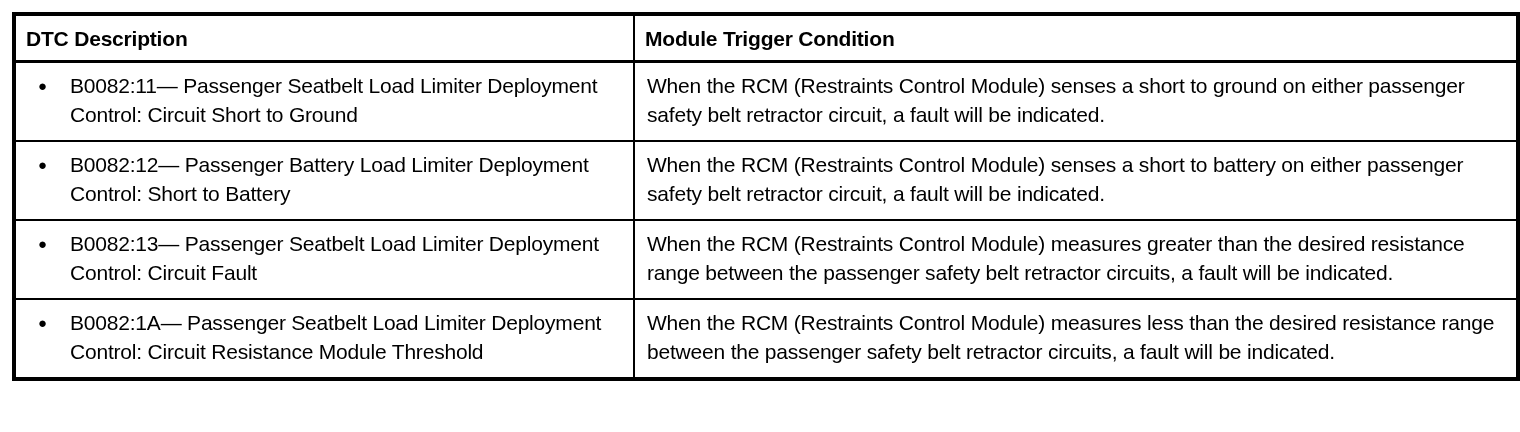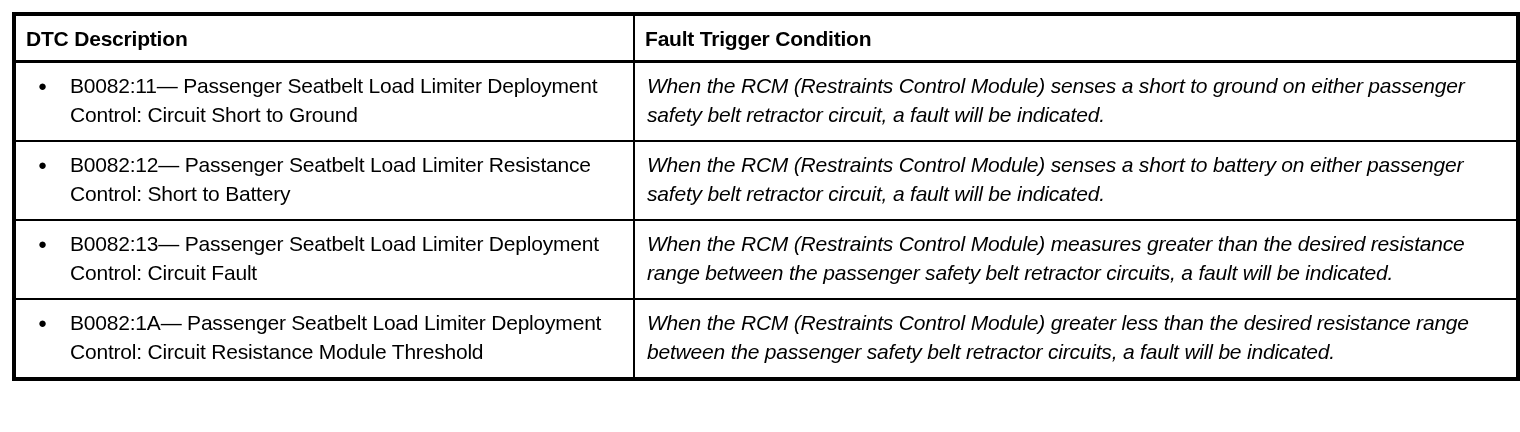--- a/index.html
+++ b/index.html
@@ -77,7 +77,7 @@
     <thead>
       <tr>
         <th>DTC Description</th>
-        <th>Fault Trigger Condition</th>
+        <th>Module Trigger Condition</th>
       </tr>
     </thead>
     <tbody>

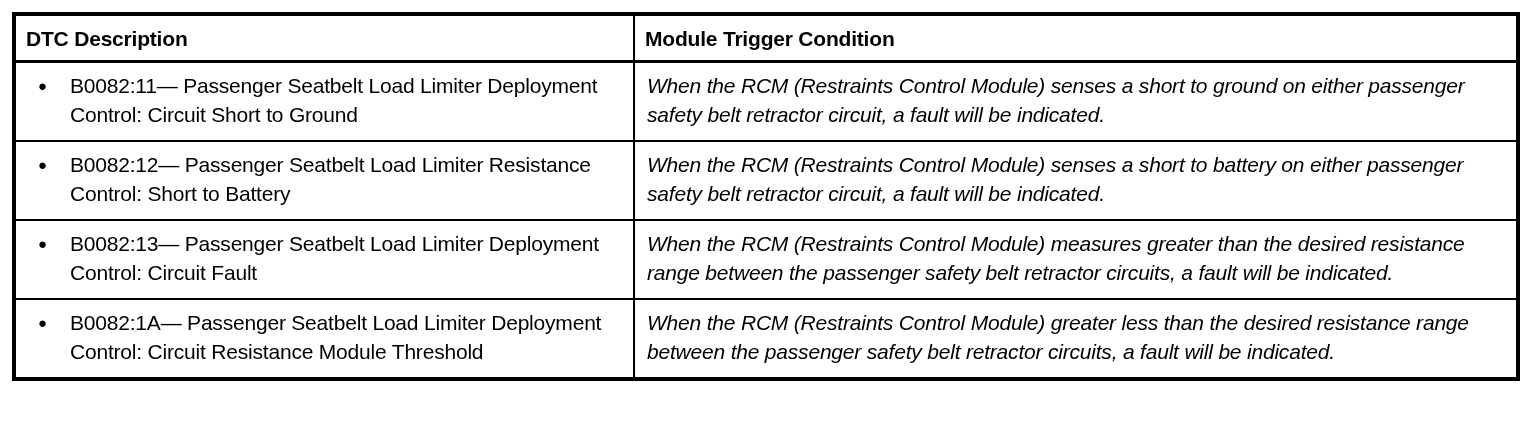--- a/index.html
+++ b/index.html
@@ -62,7 +62,6 @@
   }
   td.cond-cell {
     padding: 8px 14px 11px 12px;
-    font-style: italic;
   }
 </style>
 </head>

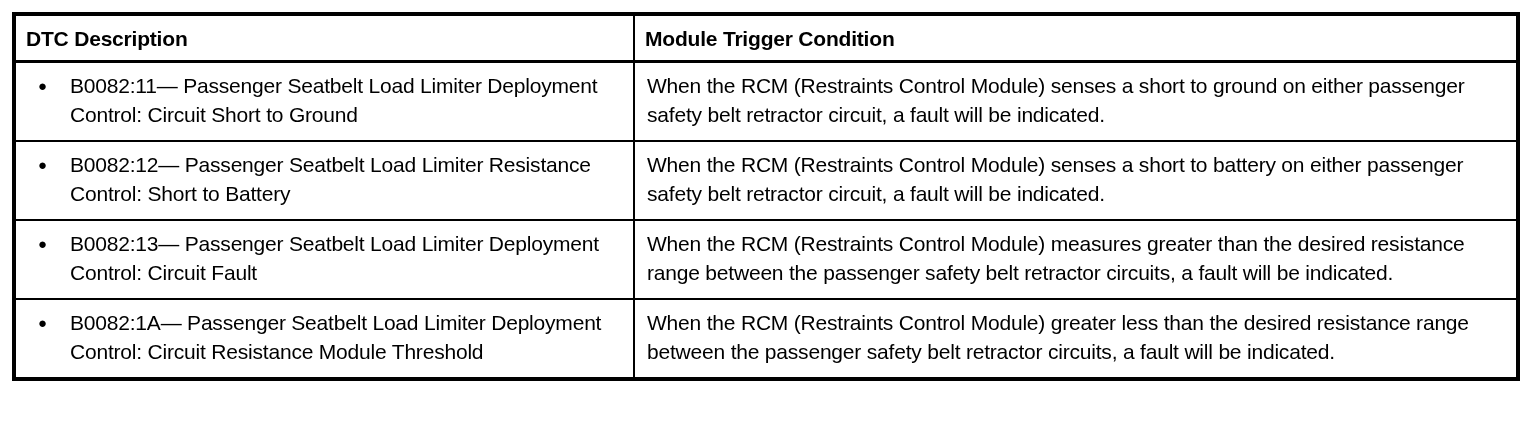--- a/index.html
+++ b/index.html
@@ -93,7 +93,7 @@
         <td class="dtc-cell">
           <div class="dtc-line">
             <span class="bullet">●</span>
-            <span class="dtc-text">B0082:12— Passenger Seatbelt Load Limiter Resistance Control: Short to Battery</span>
+            <span class="dtc-text">B0082:12— Passenger Battery Load Limiter Deployment Control: Short to Battery</span>
           </div>
         </td>
         <td class="cond-cell">When the RCM (Restraints Control Module) senses a short to battery on either passenger safety belt retractor circuit, a fault will be indicated.</td>

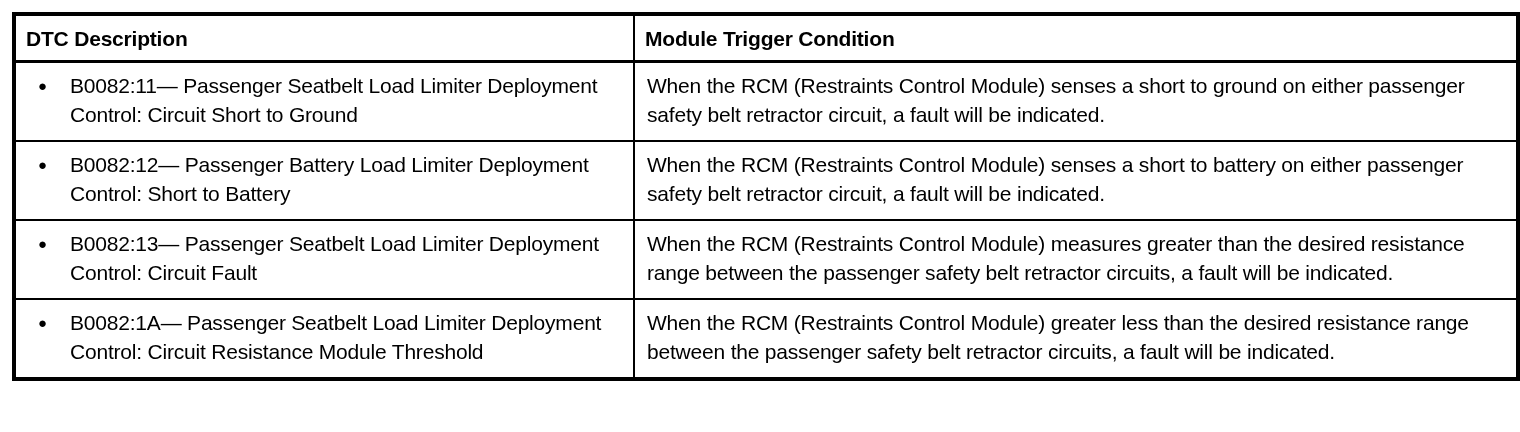--- a/index.html
+++ b/index.html
@@ -114,7 +114,7 @@
             <span class="dtc-text">B0082:1A— Passenger Seatbelt Load Limiter Deployment Control: Circuit Resistance Module Threshold</span>
           </div>
         </td>
-        <td class="cond-cell">When the RCM (Restraints Control Module) greater less than the desired resistance range between the passenger safety belt retractor circuits, a fault will be indicated.</td>
+        <td class="cond-cell">When the RCM (Restraints Control Module) measures less than the desired resistance range between the passenger safety belt retractor circuits, a fault will be indicated.</td>
       </tr>
     </tbody>
   </table>

